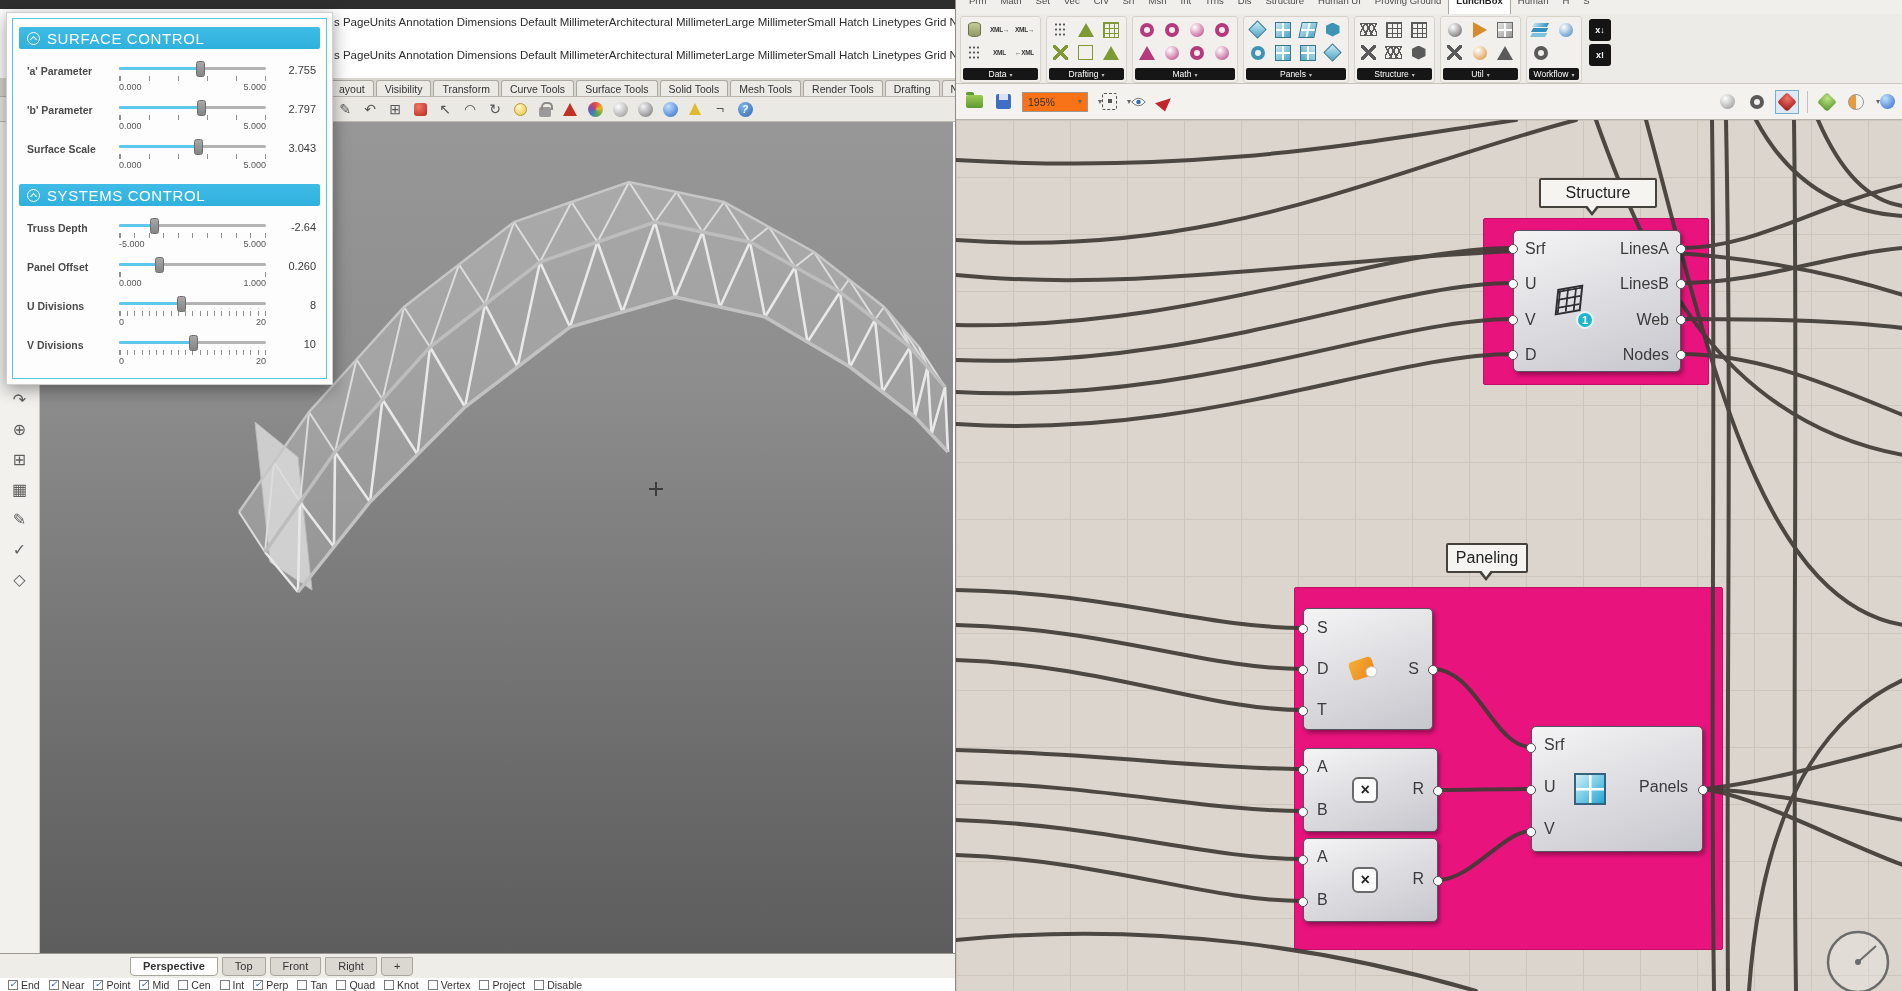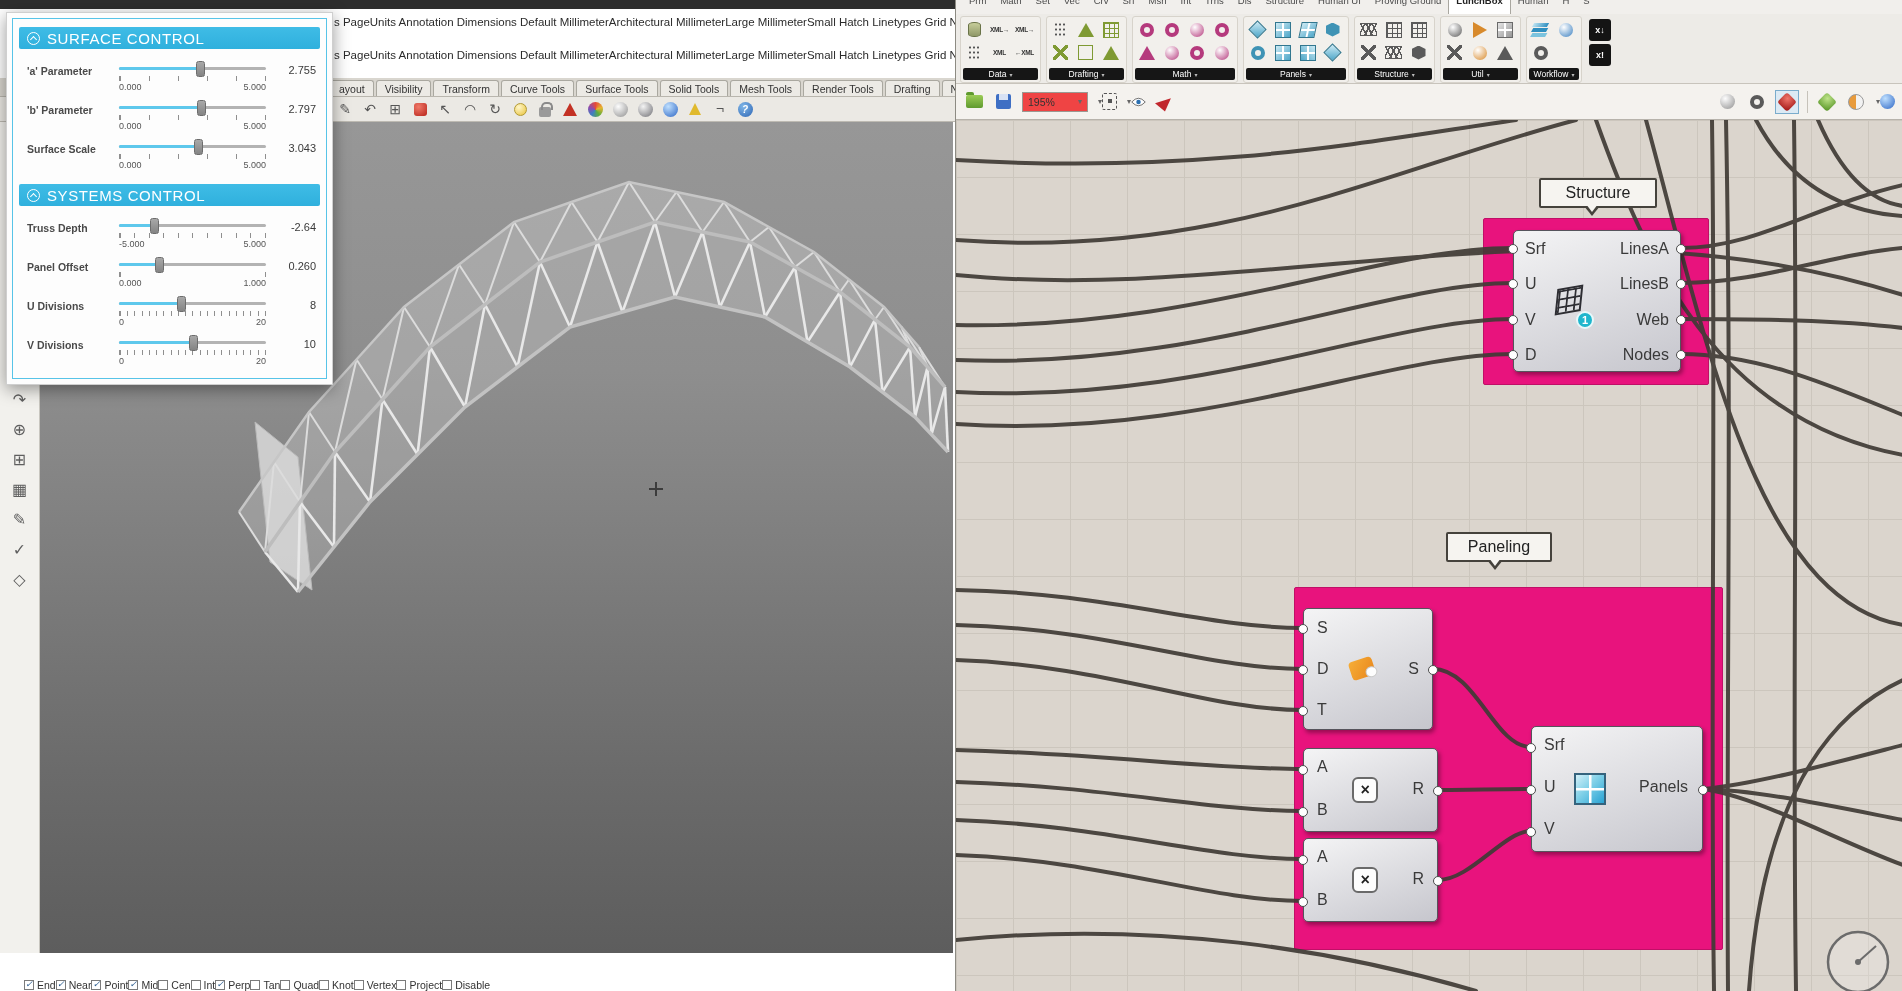--- a/index.html
+++ b/index.html
@@ -129,7 +129,7 @@
   .fold::before{content:"";position:absolute;left:0;top:-3px;width:8px;height:3px;background:#5f9a2e;border-radius:2px 2px 0 0;}
   .save{width:15px;height:15px;background:#3e6fc4;border-radius:2px;position:relative;}
   .save::before{content:"";position:absolute;left:3px;top:0;width:9px;height:6px;background:#d8e2f4;}
-  #zoomsel{width:66px;height:20px;background:#ef4444;border:1px solid #9b9992;font-size:10.5px;color:#333;
+  #zoomsel{width:66px;height:20px;background:#f97316;border:1px solid #9b9992;font-size:10.5px;color:#333;
     display:flex;align-items:center;justify-content:space-between;padding:0 5px;}
   #zoomsel::after{content:"▾";font-size:8px;color:#666;}
   .tbx{width:17px;height:17px;border:1.5px dashed #555;border-radius:2px;position:relative;}

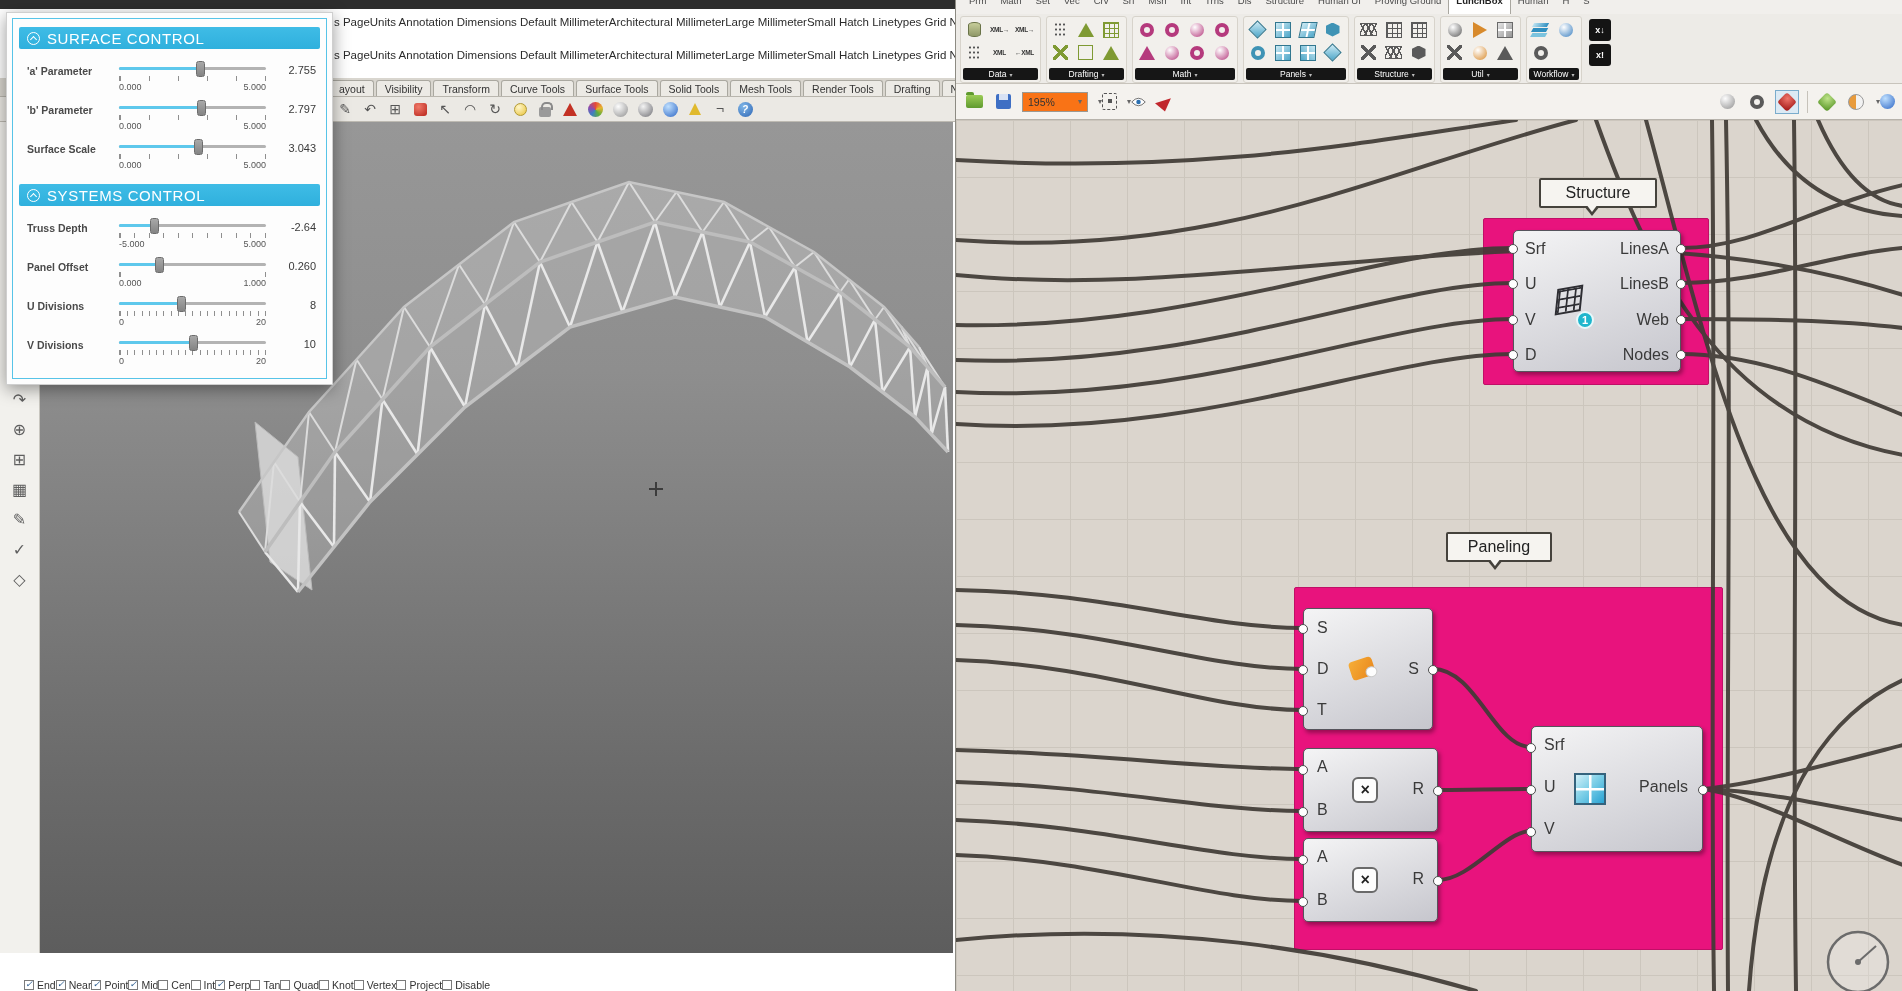--- a/index.html
+++ b/index.html
@@ -805,7 +805,7 @@
       <div class="callout" style="left:583px;top:58px;width:118px;height:30px">
         <span>Structure</span>
       </div>
-      <div class="callout" style="left:490px;top:412px;width:106px;height:30px">
+      <div class="callout" style="left:490px;top:423px;width:82px;height:30px">
         <span>Paneling</span>
       </div>
 

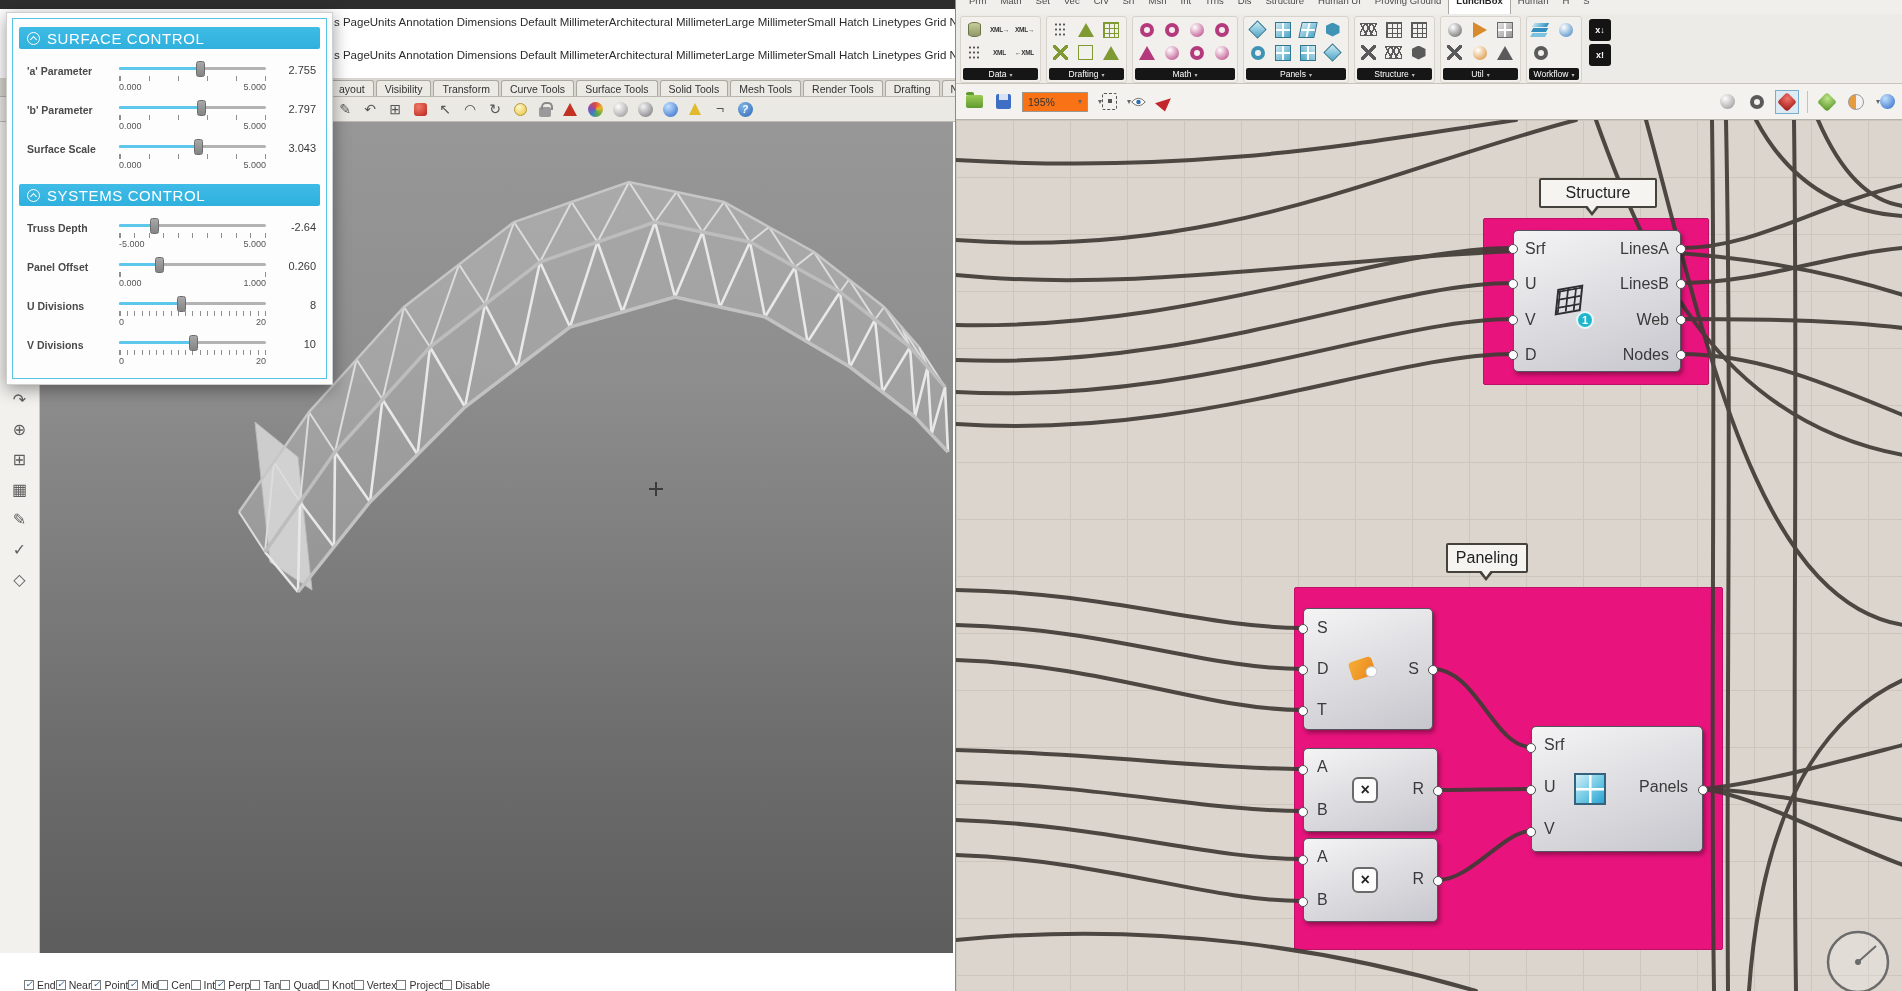--- a/index.html
+++ b/index.html
@@ -329,6 +329,13 @@
       <div id="crosshair"></div>
     </div>
 
+    <div id="vp-tabs">
+      <span class="vtab active">Perspective</span>
+      <span class="vtab">Top</span>
+      <span class="vtab">Front</span>
+      <span class="vtab">Right</span>
+      <span class="vtab">+</span>
+    </div>
 
     <div id="osnap">
       <span class="osnap-item">

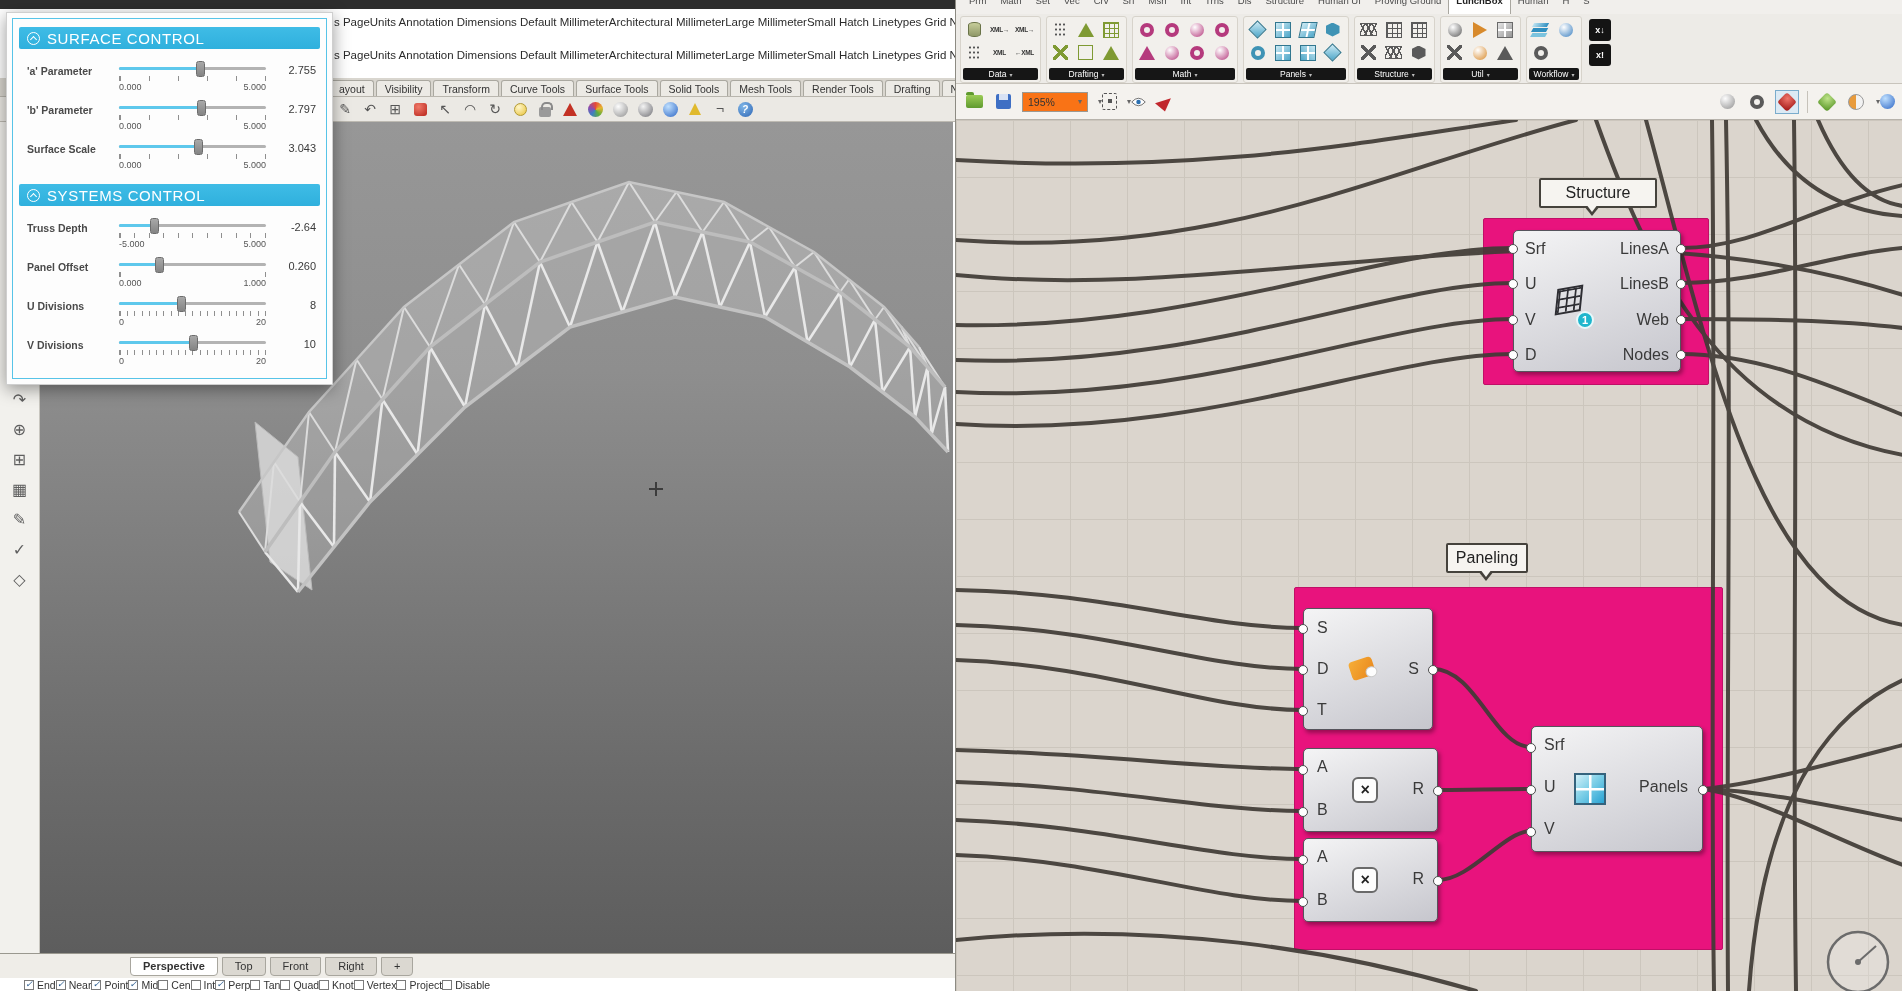--- a/index.html
+++ b/index.html
@@ -48,8 +48,8 @@
   .vtab{font-size:11px;color:#333;background:#dbd8d1;border:1px solid #a8a69e;border-radius:0 0 4px 4px;
     padding:2px 12px 3px;}
   .vtab.active{background:#fff;font-weight:bold;}
-  #osnap{position:absolute;left:16px;top:978px;width:955px;height:13px;background:#fff;display:flex;
-    align-items:center;gap:0;padding-left:8px;font-size:10.5px;color:#333;white-space:nowrap;overflow:hidden;}
+  #osnap{position:absolute;left:0;top:978px;width:955px;height:13px;background:#fff;display:flex;
+    align-items:center;gap:9px;padding-left:8px;font-size:10.5px;color:#333;white-space:nowrap;overflow:hidden;}
   .osnap-item{display:flex;align-items:center;gap:3px;}
   .cb{width:10px;height:10px;border:1px solid #7b7b7b;background:#fff;display:inline-flex;
     align-items:center;justify-content:center;font-size:9px;color:#2c5d8f;}

